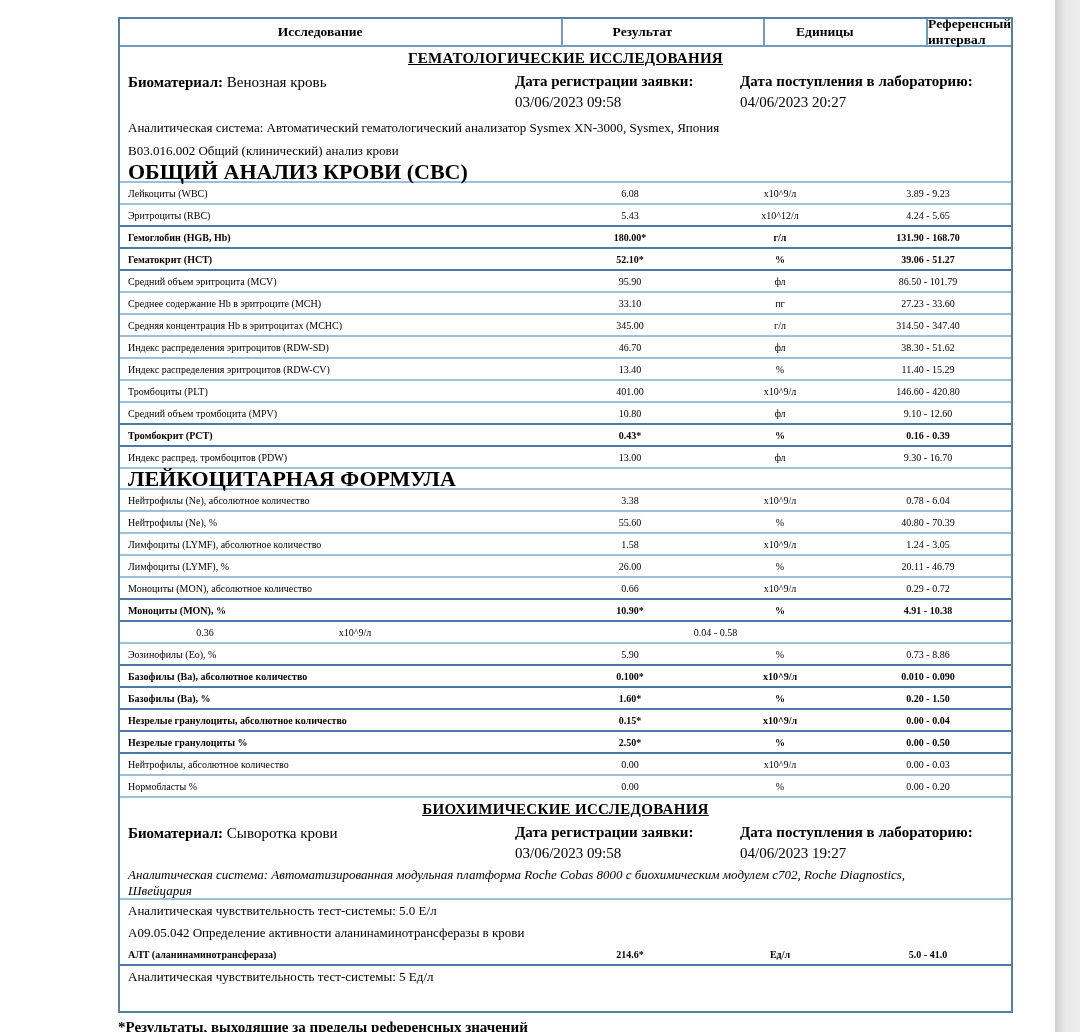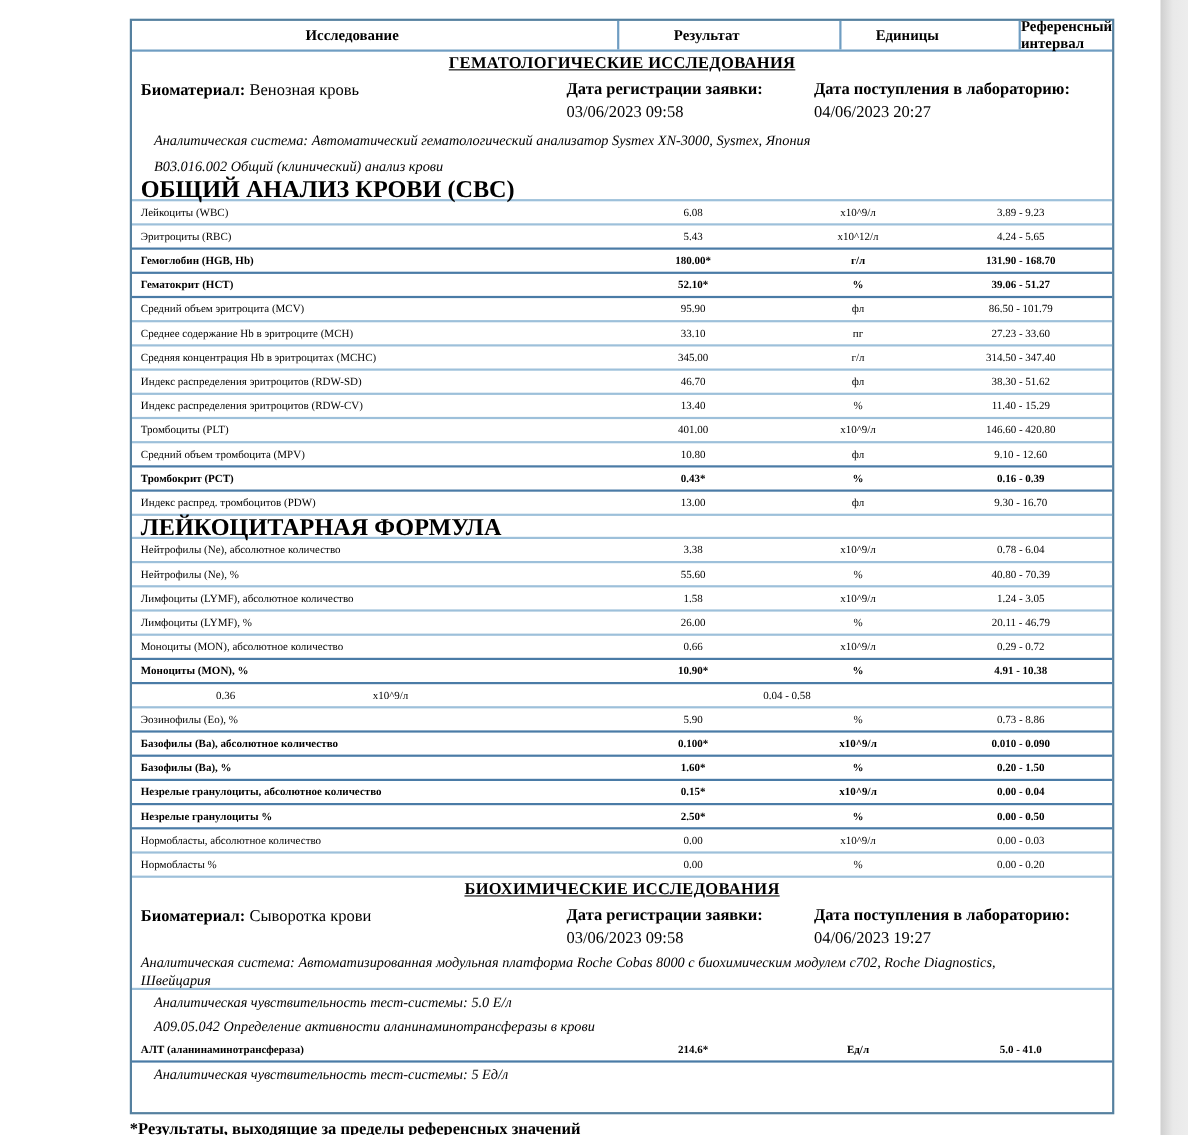--- a/index.html
+++ b/index.html
@@ -47,8 +47,8 @@
   .info-reg .val, .info-recv .val { line-height:21px; display:block; }
 
   .note {
-    display:flex; align-items:center; padding-left:20px;
-    font-style:italic; font-size:13px; height:25px;
+    display:flex; align-items:center; padding-left:8px;
+    font-size:13px; height:25px;
   }
   .note.h22 { height:22px; }
   .note-wrap {

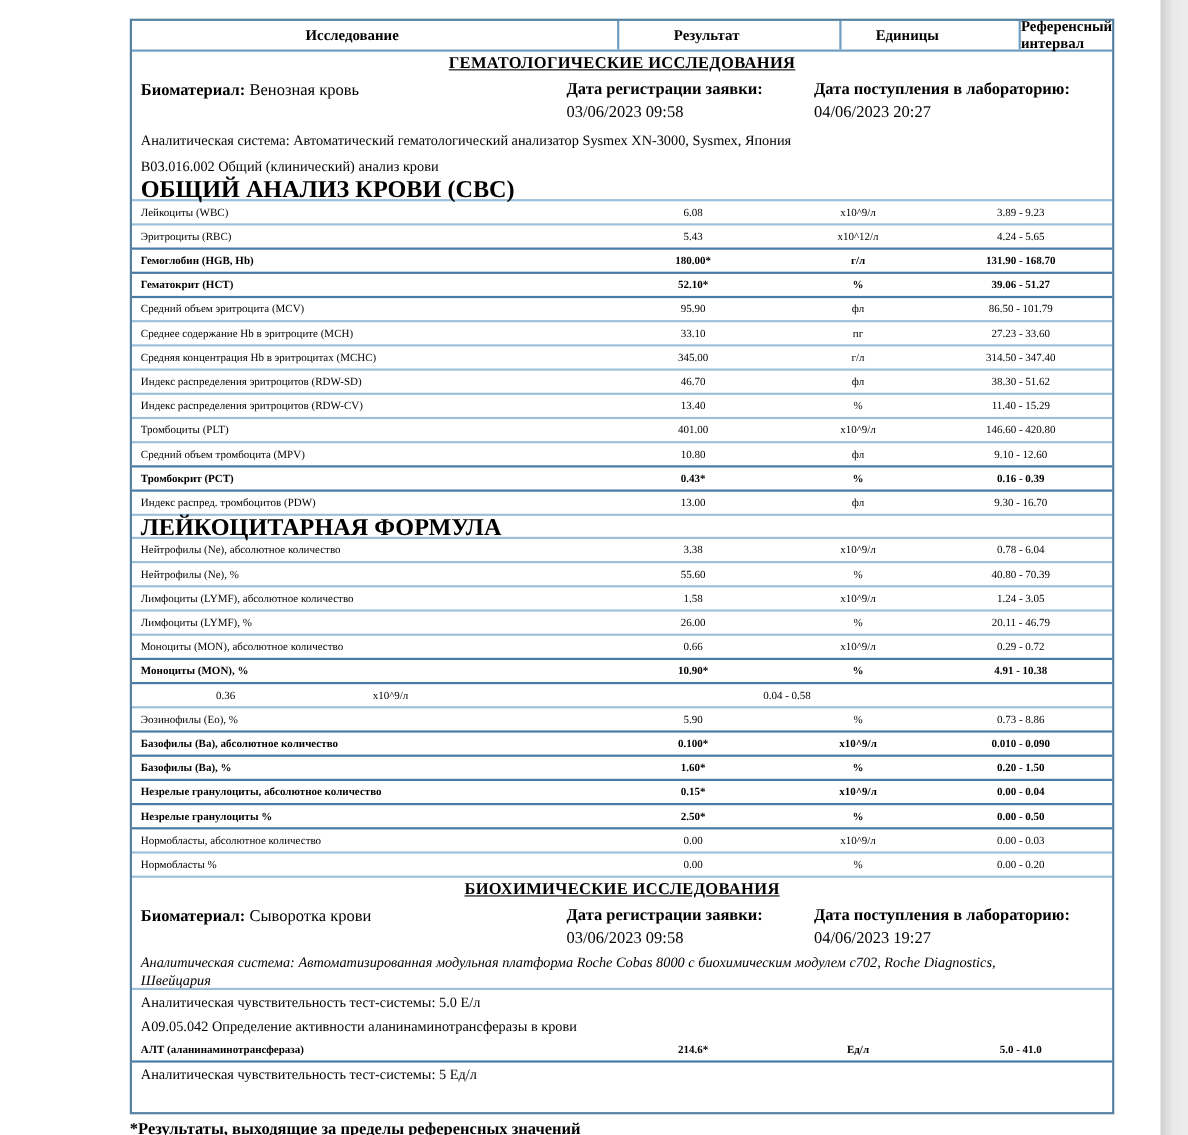--- a/index.html
+++ b/index.html
@@ -271,7 +271,7 @@
         <div class="c ref">0.00 - 0.50</div>
       </div>
         <div class="trow">
-        <div class="c name">Нормобласты, абсолютное количество</div>
+        <div class="c name">Нейтрофилы, абсолютное количество</div>
         <div class="c result">0.00</div>
         <div class="c units">x10^9/л</div>
         <div class="c ref">0.00 - 0.03</div>

